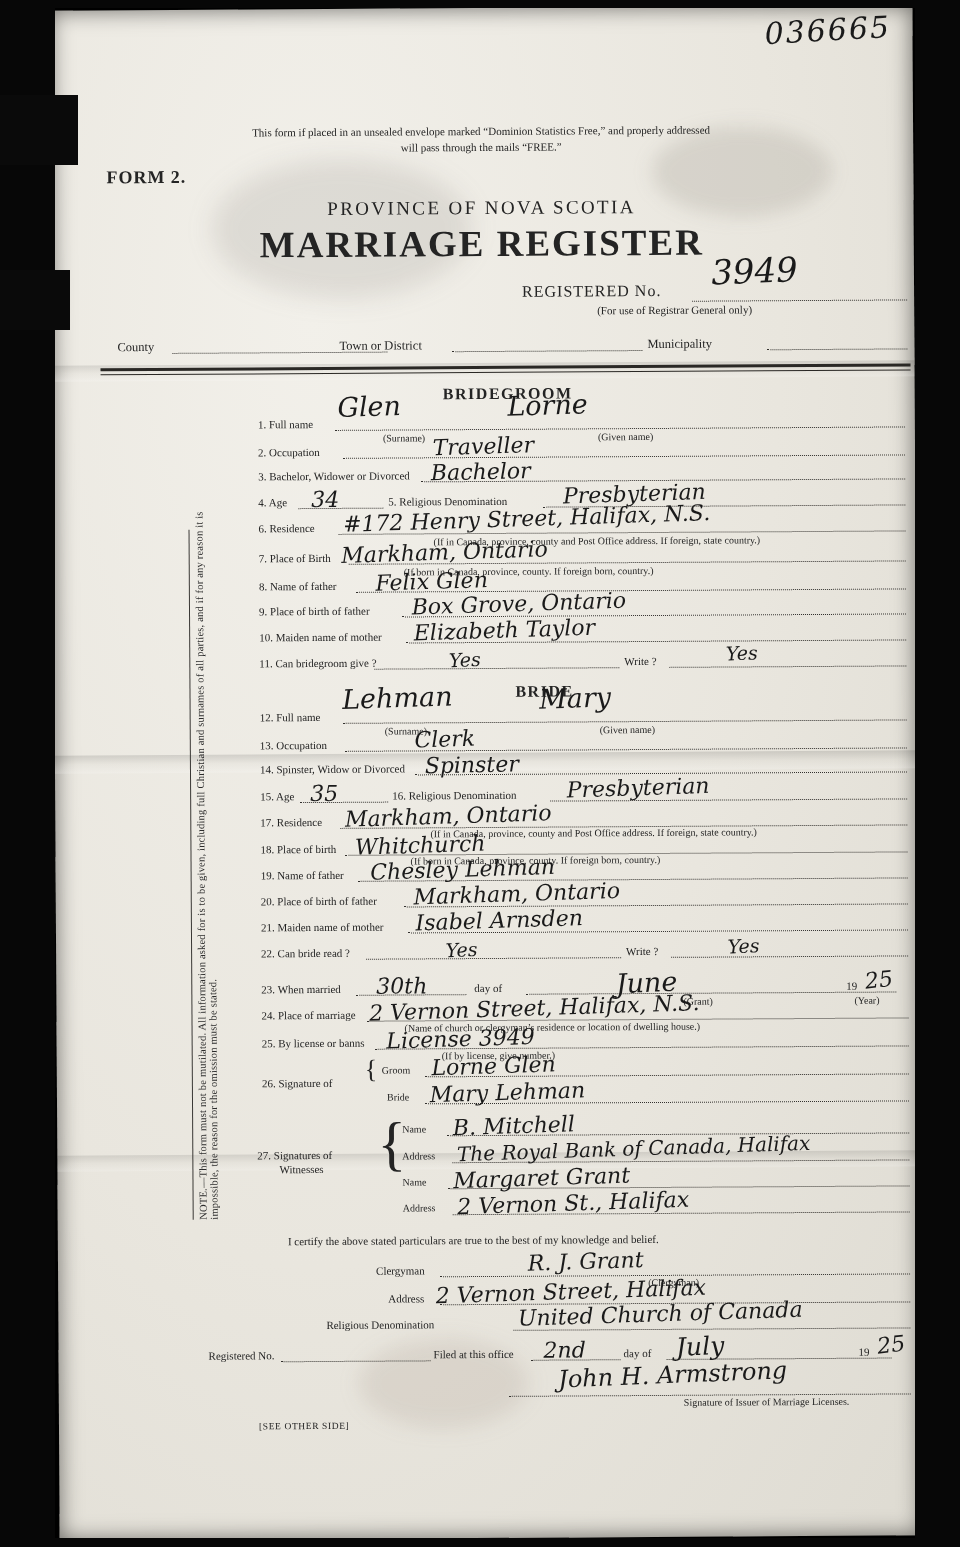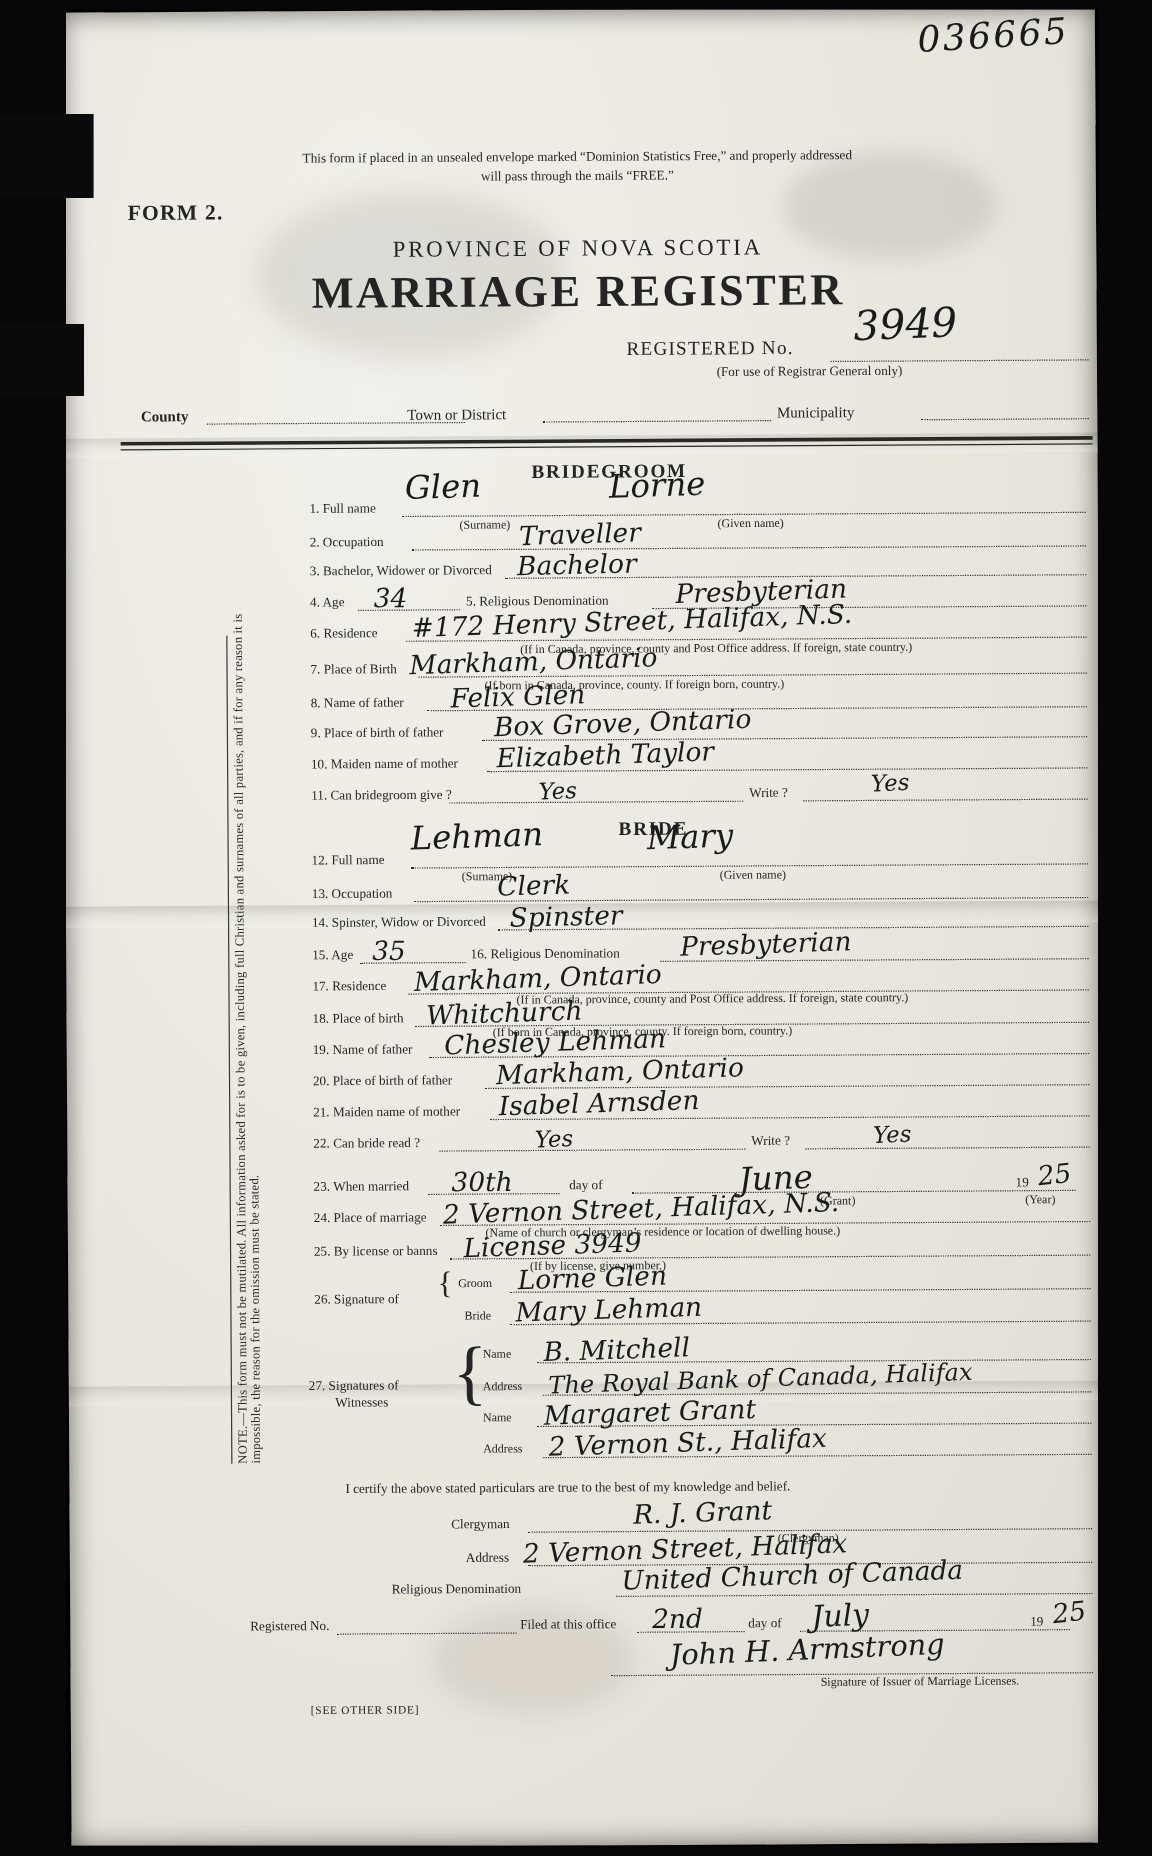--- a/index.html
+++ b/index.html
@@ -78,7 +78,7 @@
 
     <div class="prt sm" style="left:545px;top:297px;">(For use of Registrar General only)</div>
 
-    <div class="prt md" style="left:65px;top:330px;font-weight:bold;">County</div>
+    <div class="prt md" style="left:65px;top:330px;">County</div>
     <div class="dots" style="position:absolute;left:120px;top:343px;width:215px;"></div>
     <div class="prt md" style="left:287px;top:330px;">Town or District</div>
     <div class="dots" style="position:absolute;left:400px;top:343px;width:190px;"></div>

